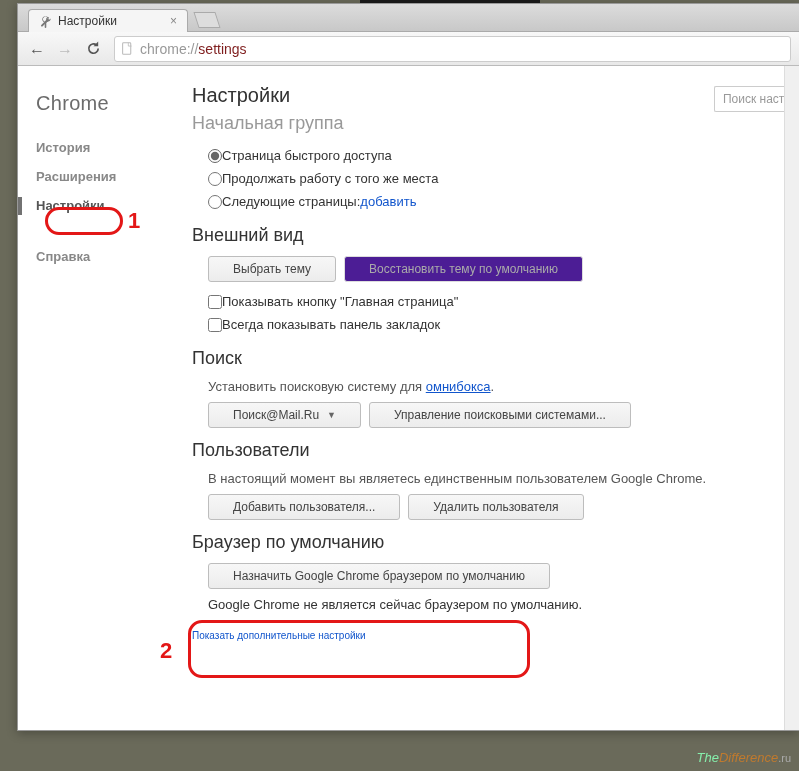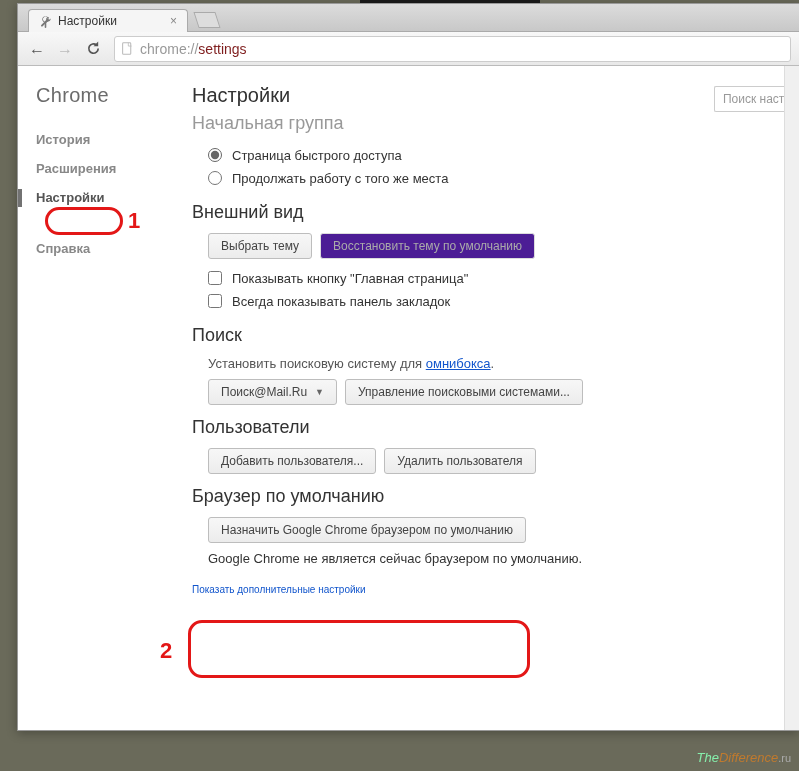--- a/index.html
+++ b/index.html
@@ -20,7 +20,7 @@
 .omnibox .scheme { color: #999; }
 .omnibox .path { color: #7f1d1d; }
 .content { display: flex; height: calc(100% - 62px); }
-.sidebar { width: 150px; padding: 18px 0 0 18px; }
+.sidebar { width: 150px; padding: 26px 0 0 18px; }
 .sidebar-title { font-size: 20px; color: #6b6b6b; font-weight: normal; margin-bottom: 18px; letter-spacing: 0.3px; }
 .side-items { list-style: none; }
 .side-item { color: #888; padding: 7px 0; font-size: 13px; cursor: pointer; position: relative; font-weight: bold; }

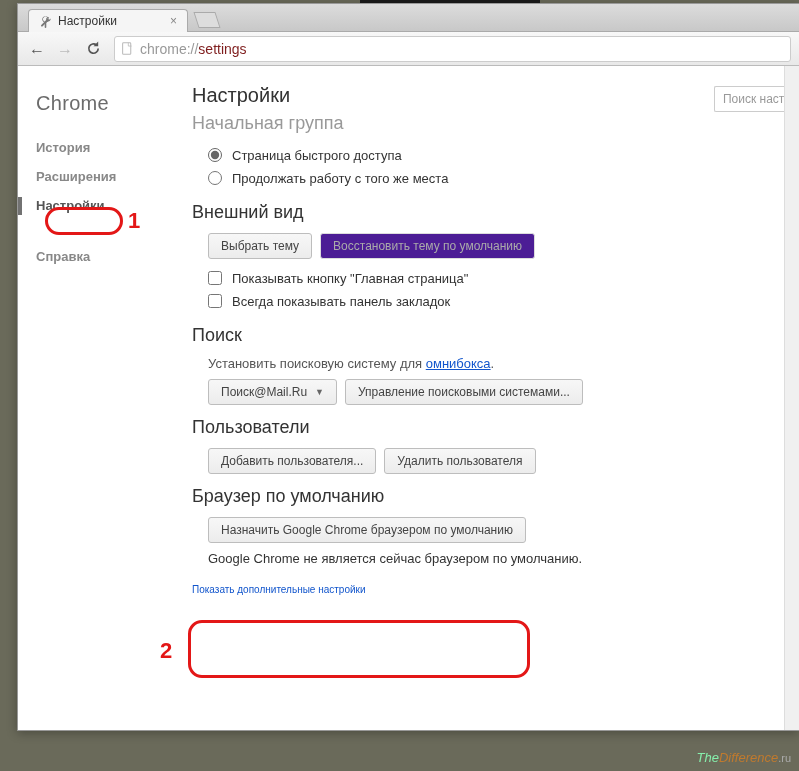--- a/index.html
+++ b/index.html
@@ -32,7 +32,7 @@
 .search-settings { margin-left: auto; border: 1px solid #ccc; border-right: none; padding: 5px 8px; font-size: 12px; color: #999; background: #fff; border-radius: 2px 0 0 2px; }
 .section { margin-top: 12px; }
 .section-title { font-size: 18px; font-weight: normal; color: #333; margin-bottom: 10px; }
-.option-row { display: flex; gap: 10px; padding: 4px 0 4px 16px; font-size: 13px; color: #333; }
+.option-row { display: flex; align-items: center; padding: 4px 0 4px 16px; font-size: 13px; color: #333; }
 input[type=radio], input[type=checkbox] { width: 14px; height: 14px; accent-color: #666; }
 .link { color: #1155cc; cursor: pointer; }
 .link.underline { text-decoration: underline; }

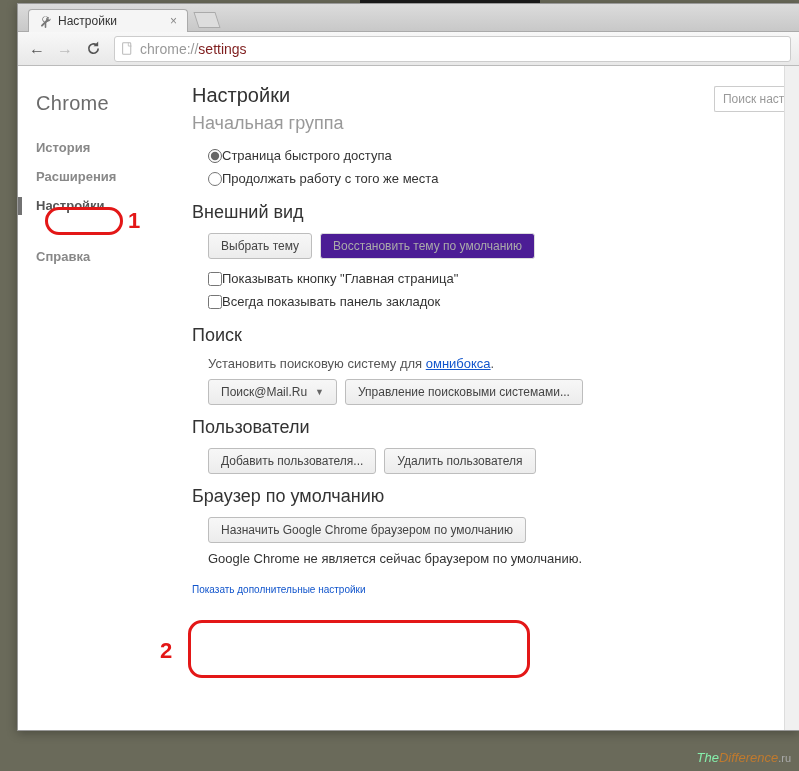--- a/index.html
+++ b/index.html
@@ -127,6 +127,11 @@
           <input type="radio" name="startup" style="">
           <span>Продолжать работу с того же места</span>
         </label>
+        <label class="option-row">
+          <input type="radio" name="startup" style="">
+          <span>Следующие страницы:</span>
+          <span class="link">добавить</span>
+        </label>
       </div>
 
       <div class="section">

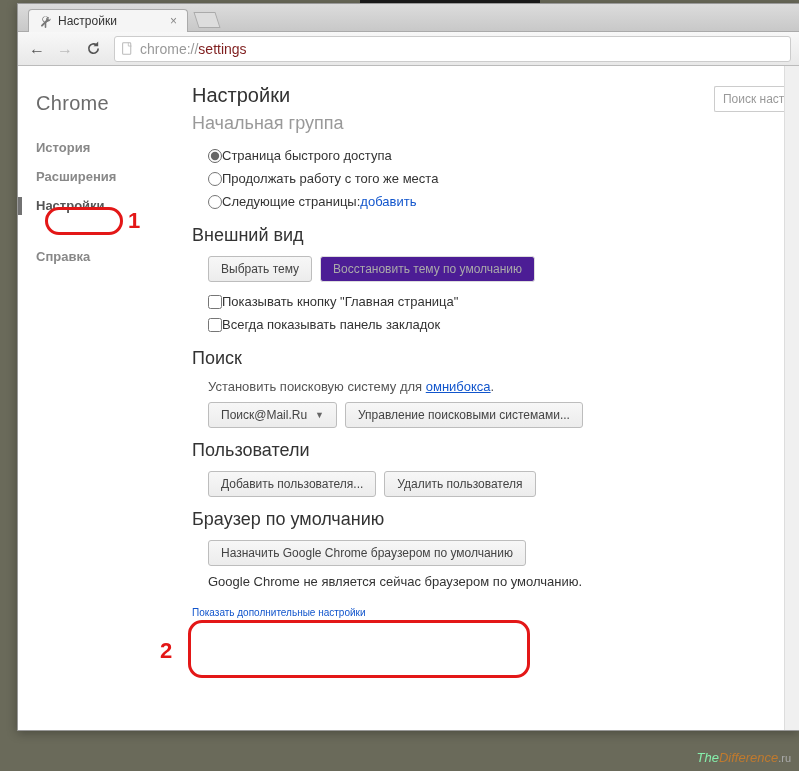--- a/index.html
+++ b/index.html
@@ -36,7 +36,7 @@
 input[type=radio], input[type=checkbox] { width: 14px; height: 14px; accent-color: #666; }
 .link { color: #1155cc; cursor: pointer; }
 .link.underline { text-decoration: underline; }
-.btn { display: inline-block; border: 1px solid #bdbdbd; background: linear-gradient(#f7f7f7, #ececec); color: #444; padding: 5px 12px; font-size: 12px; border-radius: 3px; cursor: pointer; }
+.btn { display: inline-block; border: 1px solid #bdbdbd; background: linear-gradient(#f7f7f7, #ececec); color: #444; padding: 5px 24px; font-size: 12px; border-radius: 3px; cursor: pointer; }
 .btn.disabled { color: #aaa; background: #4c1d95; border-color: #ddd; }
 .btn-row { display: flex; gap: 8px; padding-left: 16px; margin-top: 8px; margin-bottom: 8px; flex-wrap: wrap; }
 .select-btn { display: inline-flex; align-items: center; gap: 8px; }

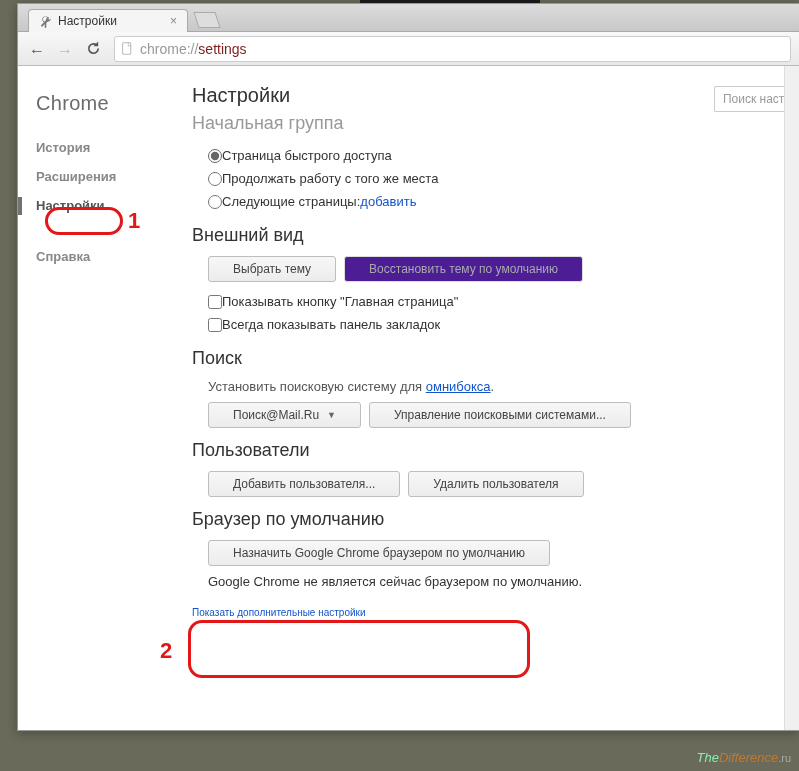--- a/index.html
+++ b/index.html
@@ -166,6 +166,7 @@
 
       <div class="section">
         <div class="section-title">Пользователи</div>
+        <div class="desc-text">В настоящий момент вы являетесь единственным пользователем Google Chrome.</div>
         <div class="btn-row">
           <span class="btn">Добавить пользователя...</span>
           <span class="btn">Удалить пользователя</span>

